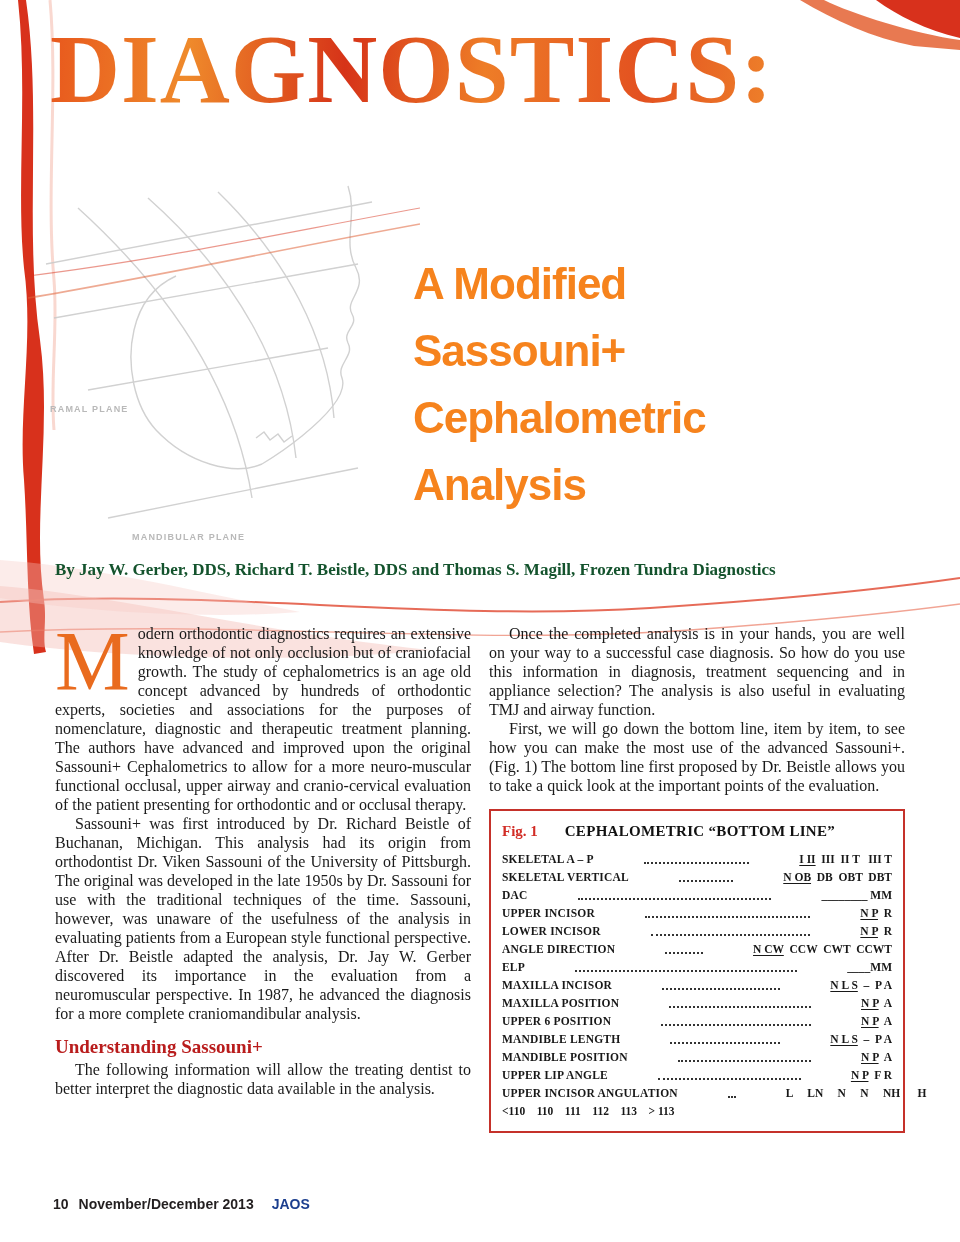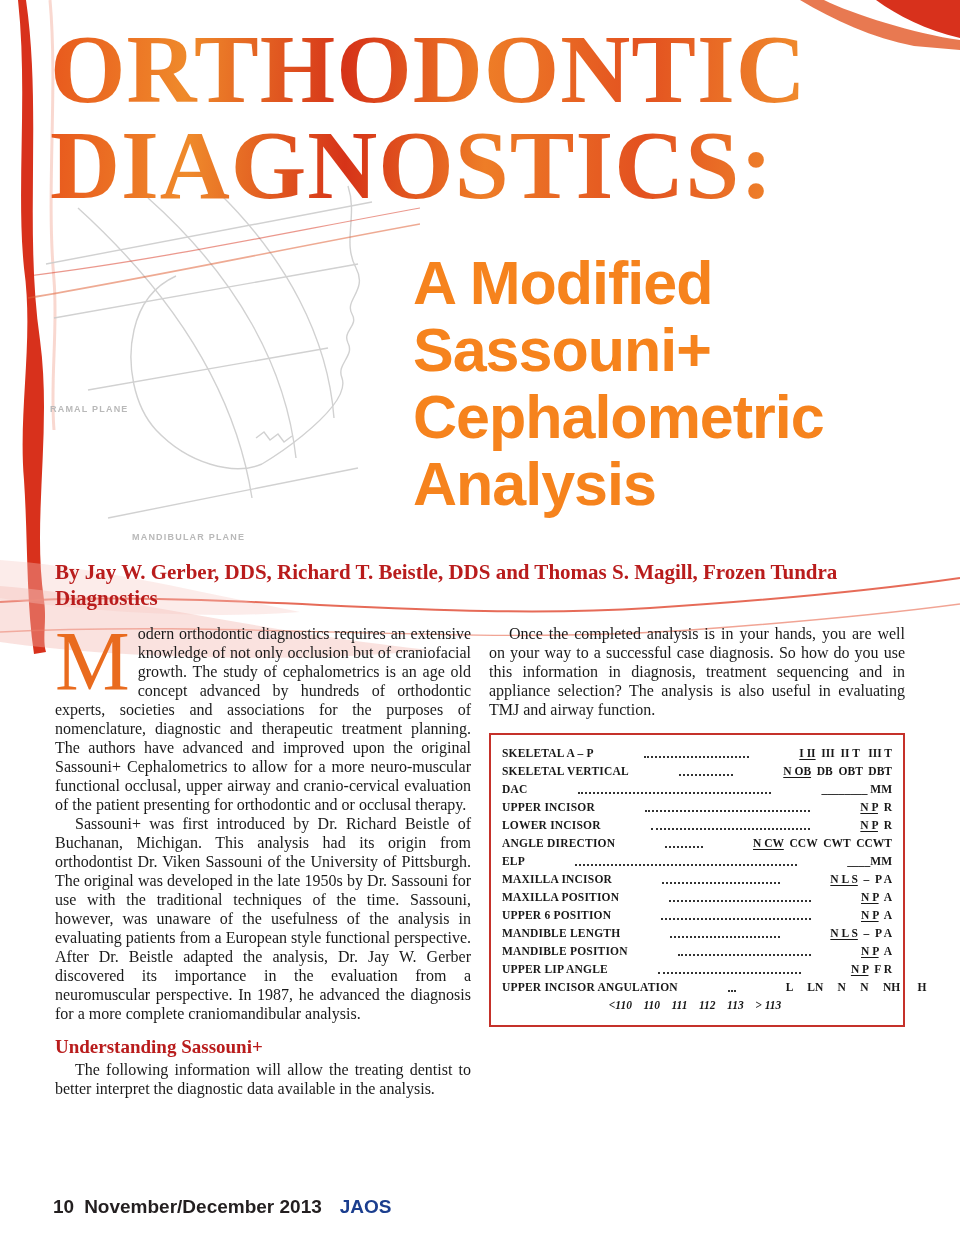--- a/index.html
+++ b/index.html
@@ -90,7 +90,6 @@
   <div class="content">
 
     <header class="title-block">
-      <div class="title-line">ORTHODONTIC</div>
       <div class="title-line">DIAGNOSTICS:</div>
     </header>
 

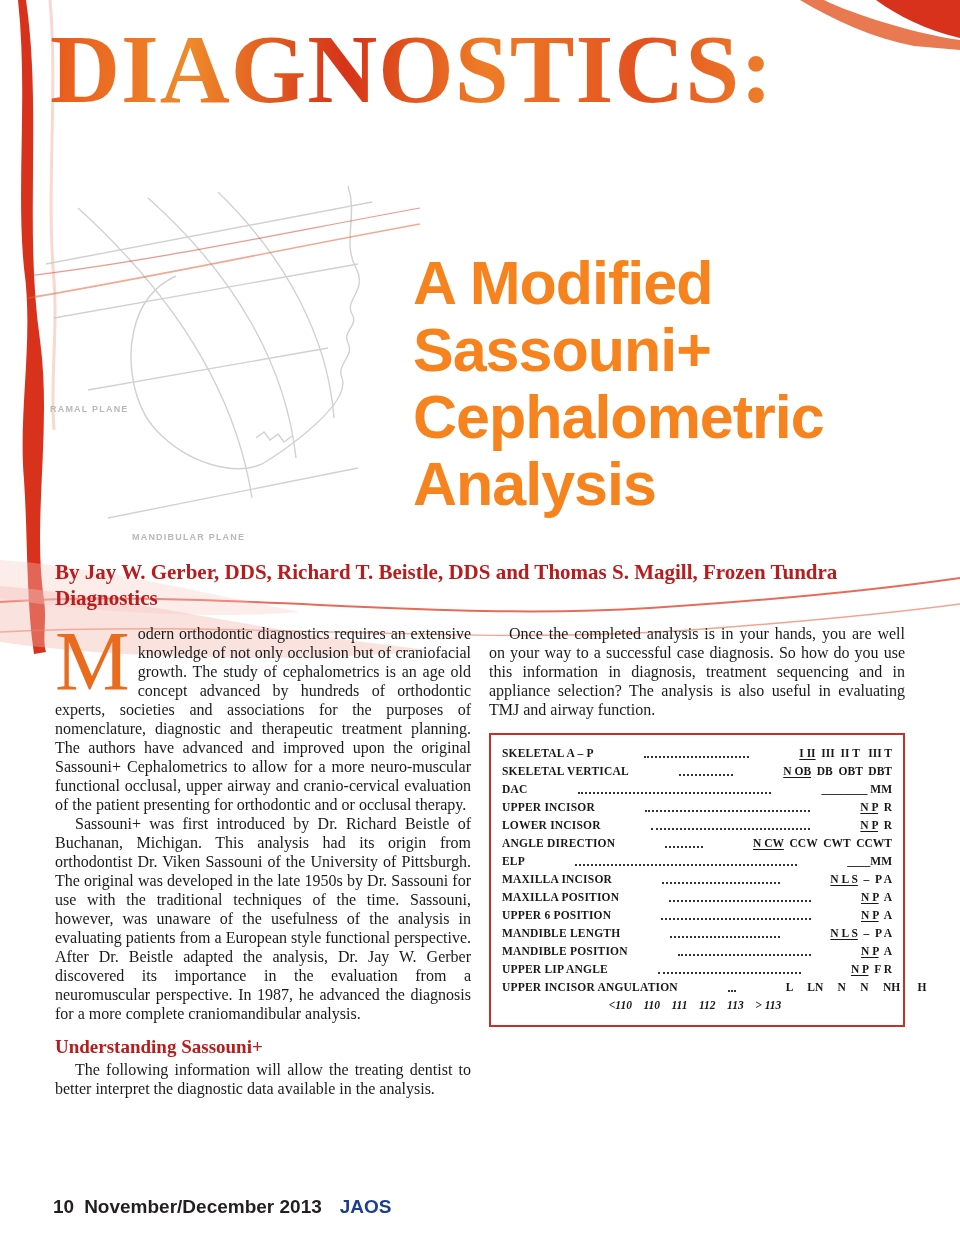--- a/index.html
+++ b/index.html
@@ -23,7 +23,7 @@
     color:transparent; -webkit-text-fill-color:transparent;
   }
 
-  .subtitle { position:absolute; left:413px; top:250px; font-family:"Liberation Sans", sans-serif; font-weight:bold; font-size:61px; line-height:67px; letter-spacing:-1px; color:#f6831d; }
+  .subtitle { position:absolute; left:413px; top:250px; font-family:"Liberation Sans", sans-serif; font-weight:bold; font-size:44px; line-height:67px; letter-spacing:-1px; color:#f6831d; }
 
   .byline { position:absolute; left:55px; top:560px; width:800px; font-family:"Liberation Serif", serif; font-weight:bold; font-size:21px; line-height:1.22; color:#b91c1c; }
 

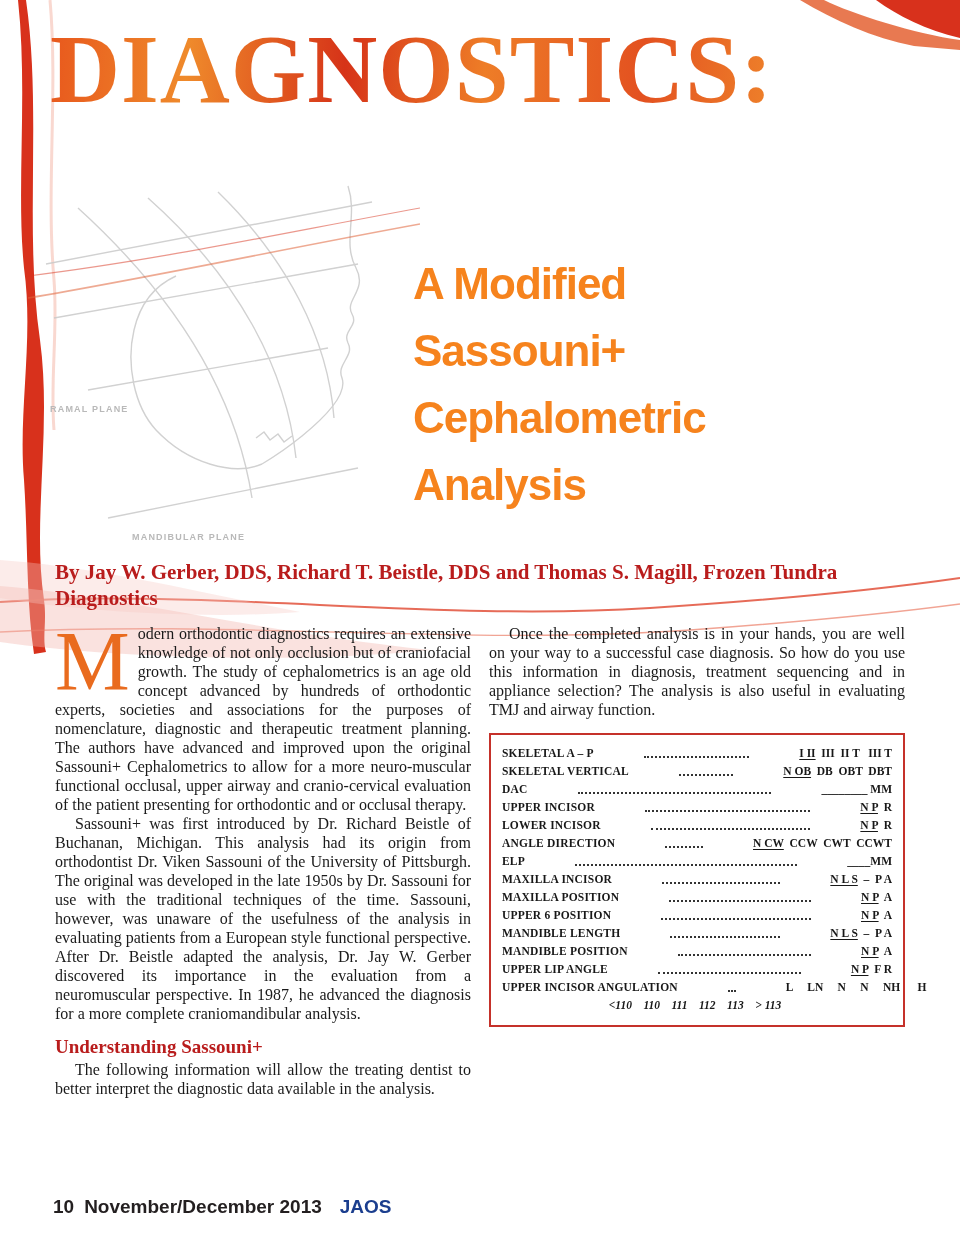--- a/index.html
+++ b/index.html
@@ -25,7 +25,7 @@
 
   .subtitle { position:absolute; left:413px; top:250px; font-family:"Liberation Sans", sans-serif; font-weight:bold; font-size:44px; line-height:67px; letter-spacing:-1px; color:#f6831d; }
 
-  .byline { position:absolute; left:55px; top:560px; width:800px; font-family:"Liberation Serif", serif; font-weight:bold; font-size:21px; line-height:1.22; color:#b91c1c; }
+  .byline { position:absolute; left:55px; top:560px; width:800px; font-family:"Liberation Serif", serif; font-weight:bold; font-size:17px; line-height:1.22; color:#14532d; }
 
   .columns { position:absolute; left:55px; top:624px; width:850px; display:flex; gap:18px; }
   .col { width:416px; font-size:16px; line-height:19px; color:#1a1a1a; text-align:justify; }

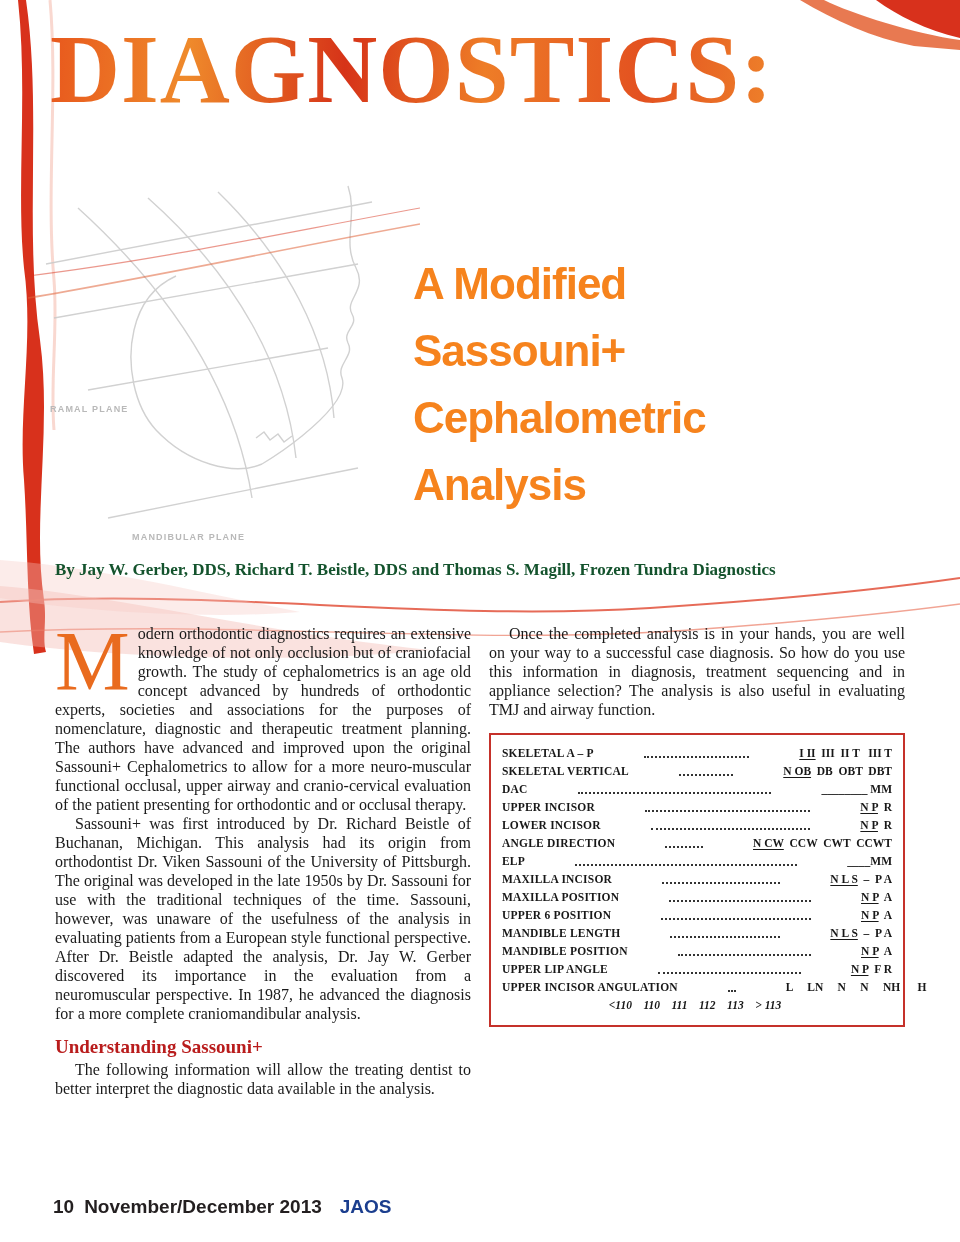--- a/index.html
+++ b/index.html
@@ -111,6 +111,7 @@
       </div>
       <div class="col">
         <p class="indent">Once the completed analysis is in your hands, you are well on your way to a successful case diagnosis. So how do you use this information in diagnosis, treatment sequencing and in appliance selection? The analysis is also useful in evaluating TMJ and airway function.</p>
+        <p class="indent">First, we will go down the bottom line, item by item, to see how you can make the most use of the advanced Sassouni+. (Fig. 1) The bottom line first proposed by Dr. Beistle allows you to take a quick look at the important points of the evaluation.</p>
         <figure class="figbox">
           <div class="fig-rows">
               <div class="fig-row">

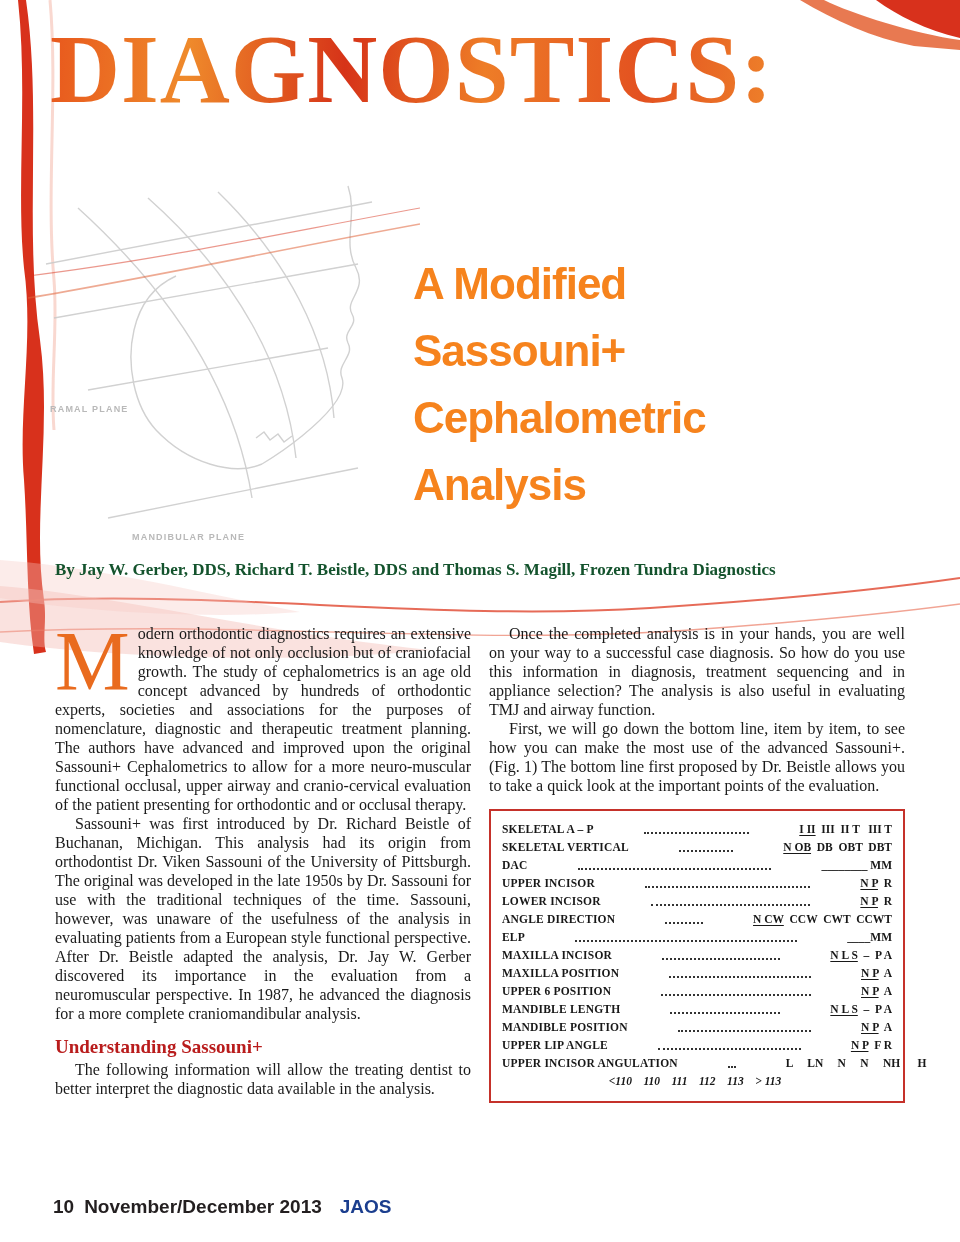--- a/index.html
+++ b/index.html
@@ -113,6 +113,10 @@
         <p class="indent">Once the completed analysis is in your hands, you are well on your way to a successful case diagnosis. So how do you use this information in diagnosis, treatment sequencing and in appliance selection? The analysis is also useful in evaluating TMJ and airway function.</p>
         <p class="indent">First, we will go down the bottom line, item by item, to see how you can make the most use of the advanced Sassouni+. (Fig. 1) The bottom line first proposed by Dr. Beistle allows you to take a quick look at the important points of the evaluation.</p>
         <figure class="figbox">
+          <div class="fig-head">
+            <span class="fig-no">Fig. 1</span>
+            <span class="fig-title">CEPHALOMETRIC “BOTTOM LINE”</span>
+          </div>
           <div class="fig-rows">
               <div class="fig-row">
                 <span class="fig-label">SKELETAL A – P</span>

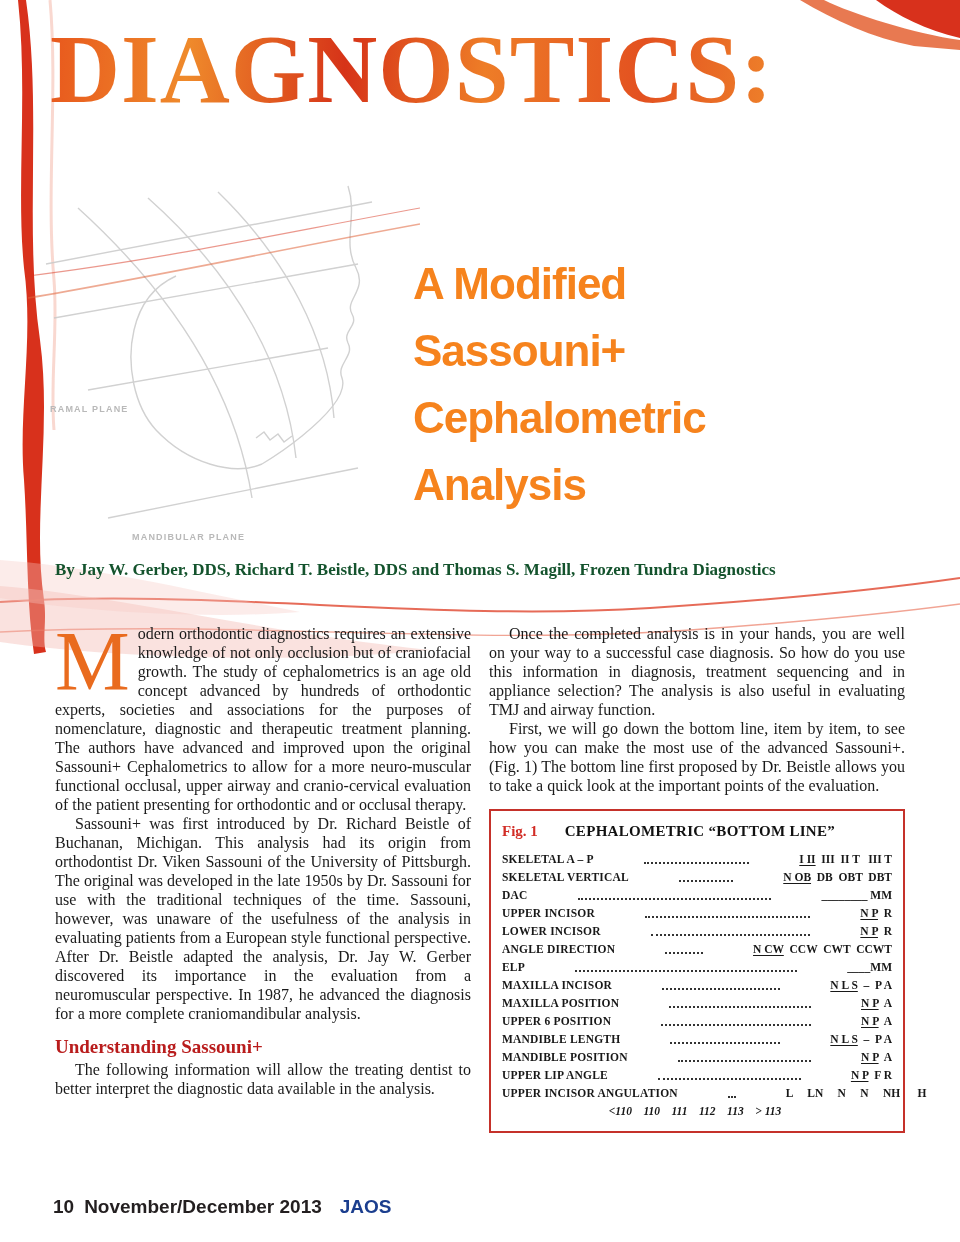--- a/index.html
+++ b/index.html
@@ -43,7 +43,7 @@
   .fig-leader { flex:1; border-bottom:2px dotted #333; margin:0 4px 4px 4px; min-width:8px; }
   .fig-value { white-space:pre; }
   .fig-value .u { text-decoration:underline; text-underline-offset:2px; }
-  .fig-row.no-leader { justify-content:center; padding-right:4px;font-style:italic; }
+  .fig-row.no-leader { justify-content:flex-start; padding-right:4px; }
 
   .footer { position:absolute; left:53px; top:1196px; display:flex; align-items:baseline; gap:10px; font-family:"Liberation Sans", sans-serif; font-weight:bold; font-size:19px; color:#231f20; }
   .jaos { color:#1b3e8e;margin-left:8px; }

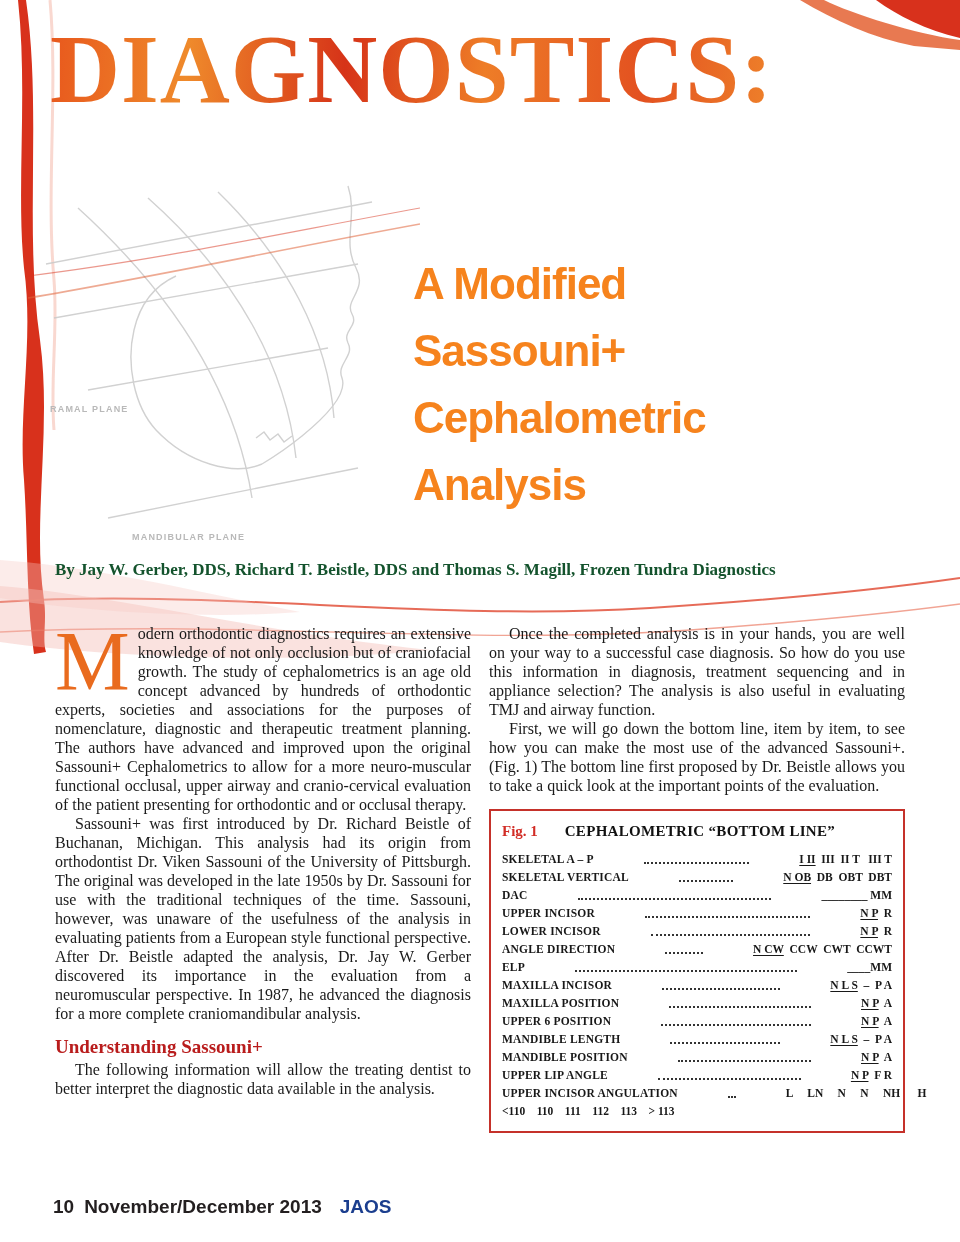--- a/index.html
+++ b/index.html
@@ -45,7 +45,7 @@
   .fig-value .u { text-decoration:underline; text-underline-offset:2px; }
   .fig-row.no-leader { justify-content:flex-start; padding-right:4px; }
 
-  .footer { position:absolute; left:53px; top:1196px; display:flex; align-items:baseline; gap:10px; font-family:"Liberation Sans", sans-serif; font-weight:bold; font-size:19px; color:#231f20; }
+  .footer { position:absolute; left:53px; top:1196px; display:flex; align-items:baseline; gap:10px; font-family:"Liberation Sans", sans-serif; font-weight:bold; font-size:14px; color:#231f20; }
   .jaos { color:#1b3e8e;margin-left:8px; }
 </style>
 </head>

